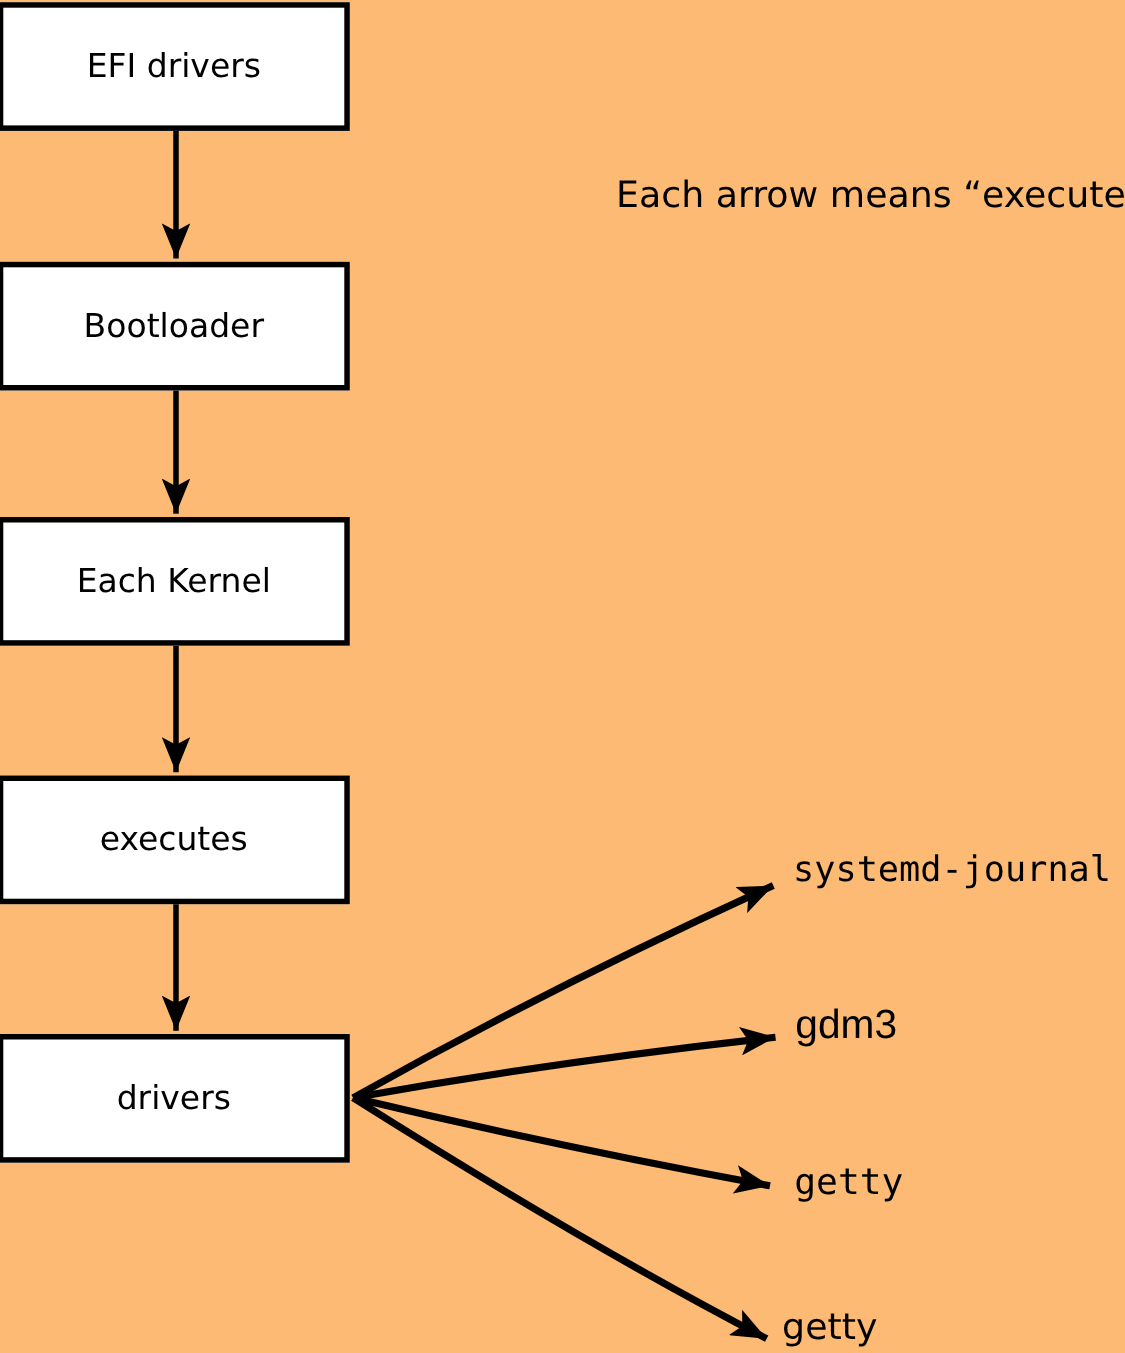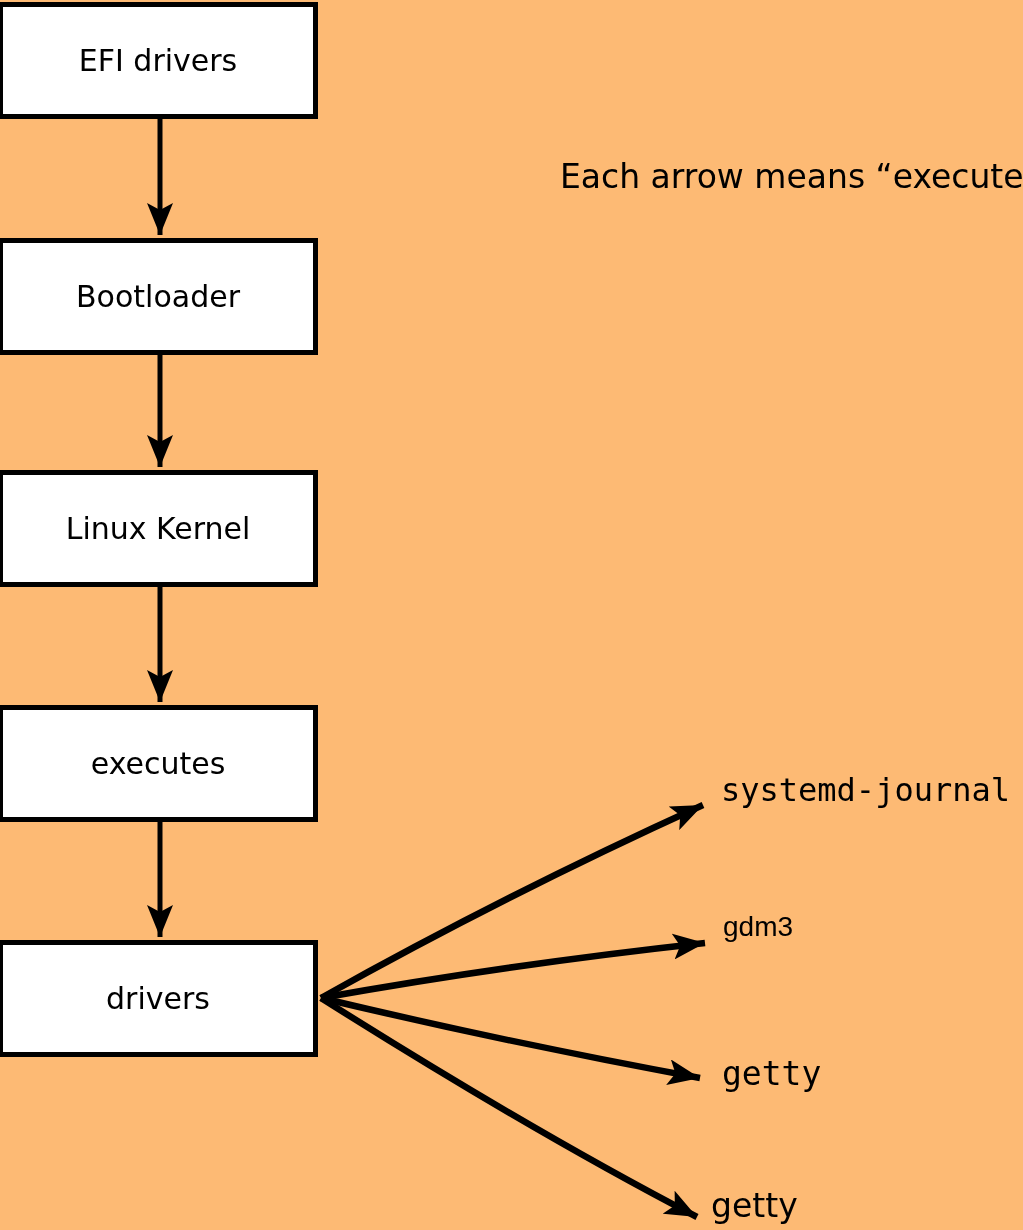--- a/index.html
+++ b/index.html
@@ -94,7 +94,7 @@
     <span class="node-label">Bootloader</span>
   </div>
   <div class="node-box" id="box-2">
-    <span class="node-label">Linux Kernel</span>
+    <span class="node-label">Each Kernel</span>
   </div>
   <div class="node-box" id="box-3">
     <span class="node-label">executes</span>

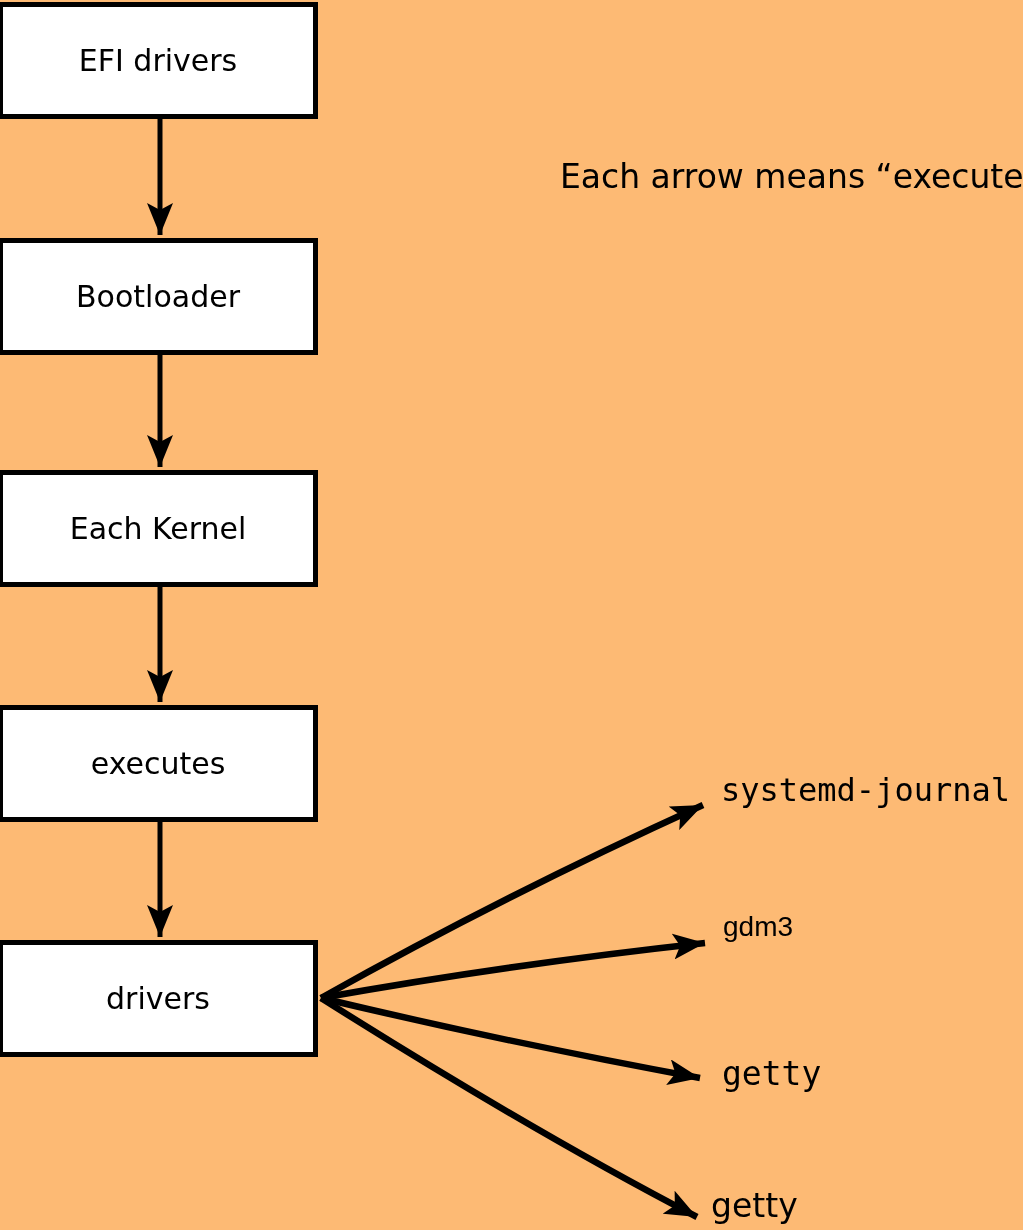--- a/index.html
+++ b/index.html
@@ -55,7 +55,7 @@
     font-family: "DejaVu Sans", "Liberation Sans", sans-serif;
   }
   #label-systemd-journal { left: 721px; top: 774px; font-size: 32px; }
-  #label-gdm3            { left: 723px; top: 913px; font-size: 28px; font-family: "Liberation Sans", sans-serif; }
+  #label-gdm3            { left: 723px; top: 913px; font-size: 37px; font-family: "Liberation Sans", sans-serif; }
   #label-getty           { left: 722px; top: 1057px; font-size: 33px; }
   #label-sshd            { left: 711px; top: 1189px; font-size: 33px; }
   #box-0 { top: 2px; }

